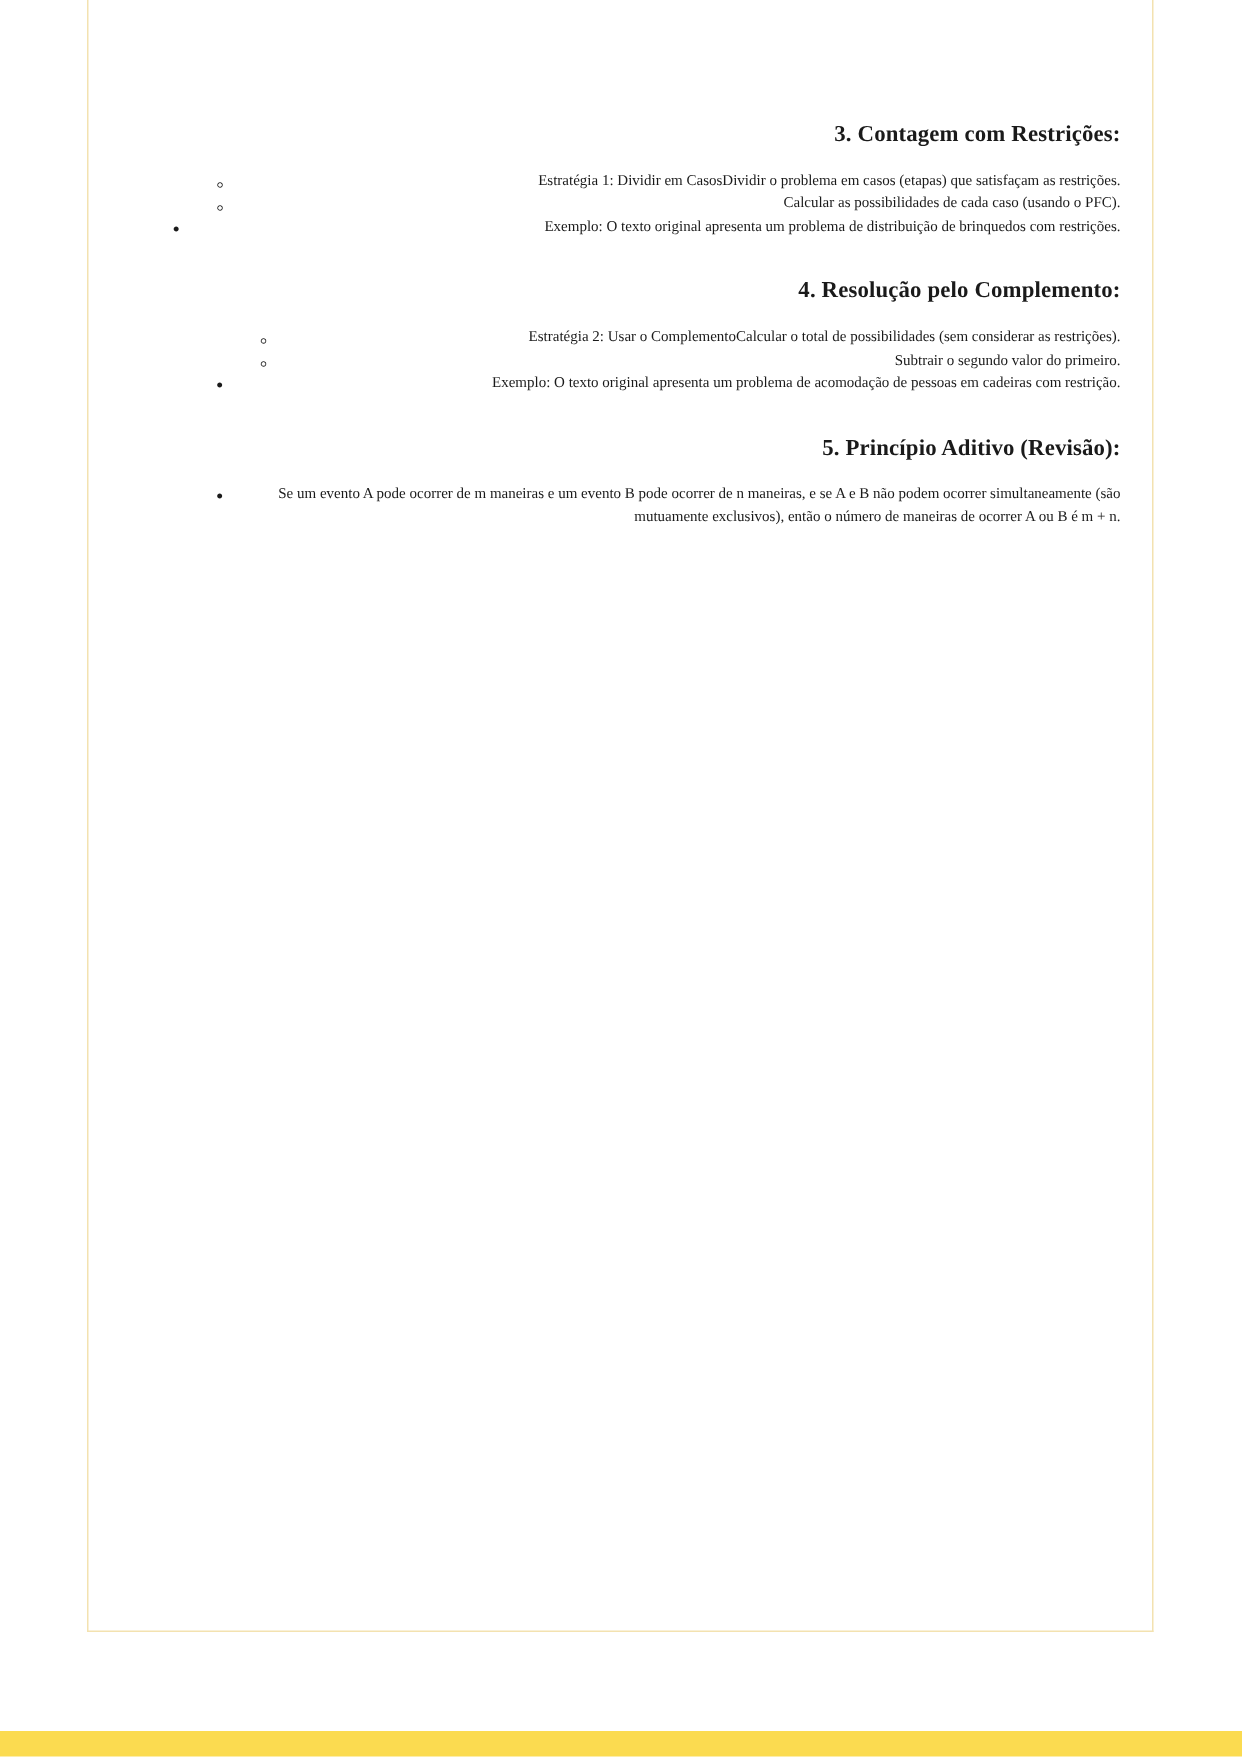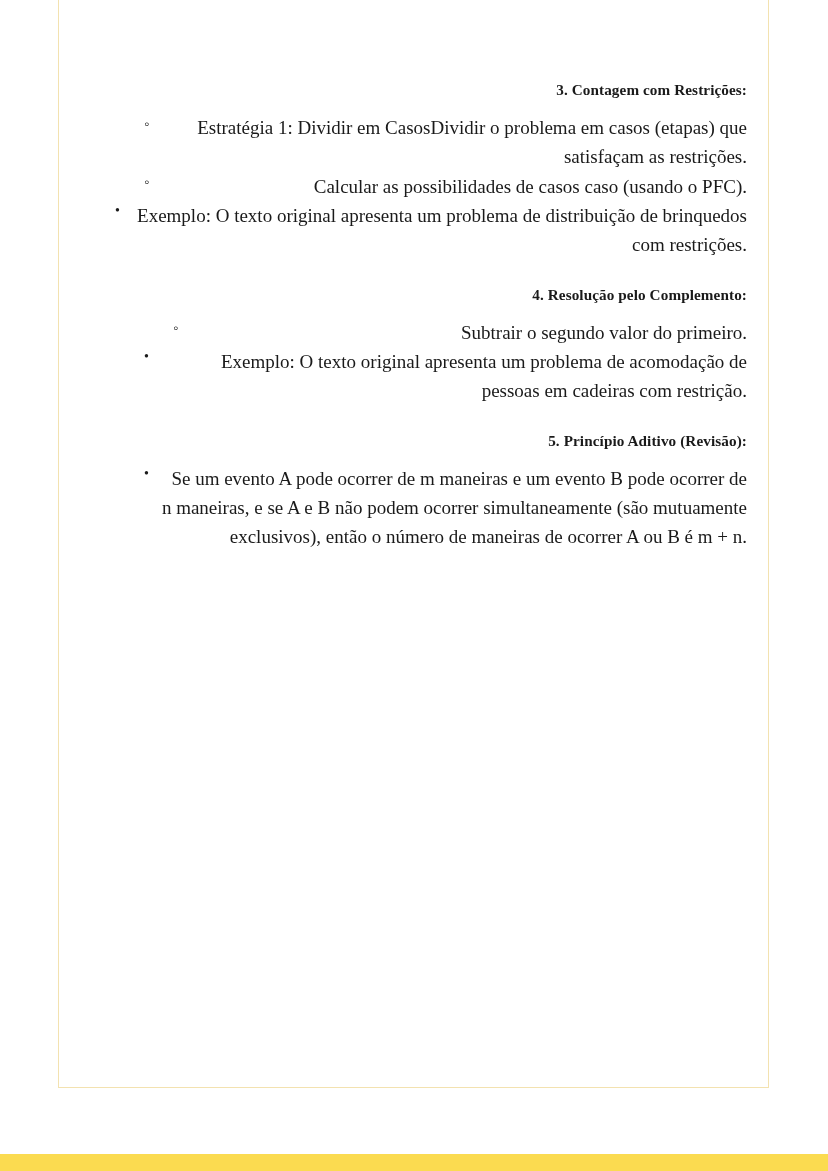--- a/index.html
+++ b/index.html
@@ -57,7 +57,7 @@
 
   li.bullet-row {
     position: relative;
-    font-size: 19px;
+    font-size: 10px;
     line-height: 1.545;
     margin: 0;
     padding: 0;

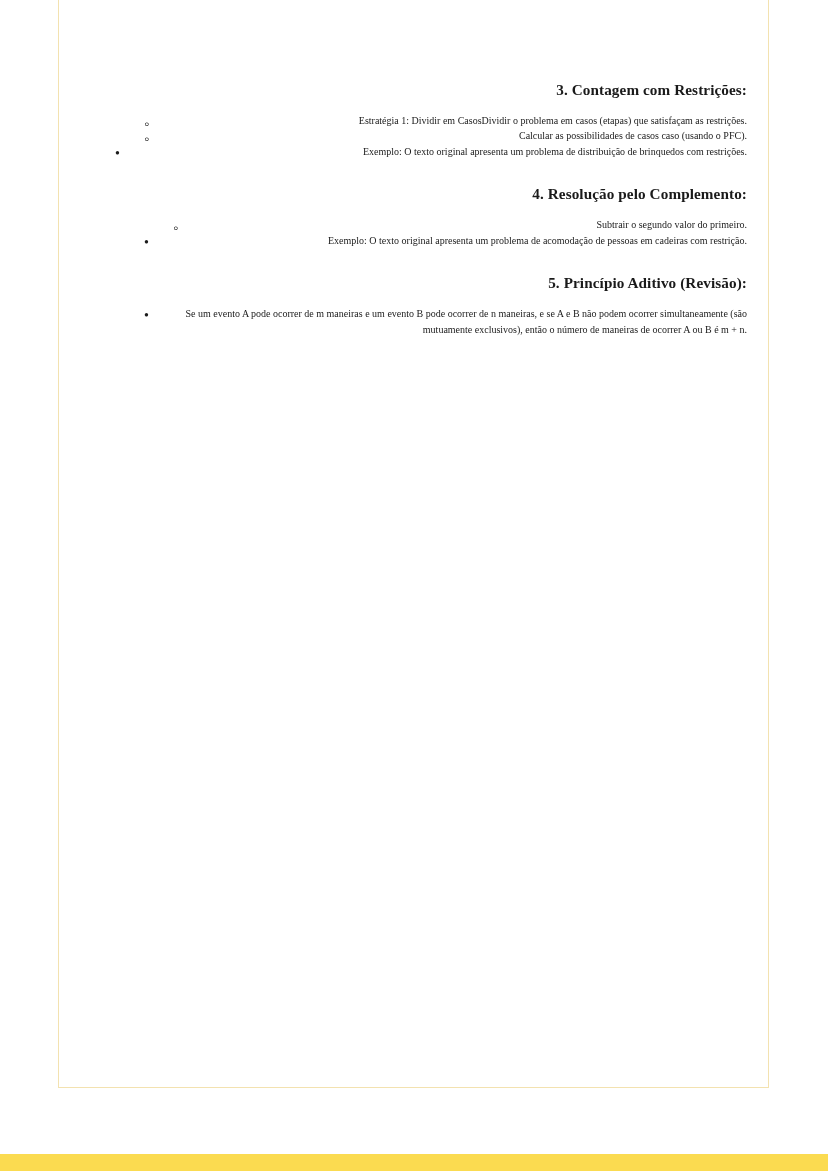--- a/index.html
+++ b/index.html
@@ -117,7 +117,7 @@
       <div class="section-heading first">3. Contagem com Restrições:</div>
       <ul class="outer-list">
         <li class="bullet-row level-2">Estratégia 1: Dividir em CasosDividir o problema em casos (etapas) que satisfaçam as restrições.</li>
-        <li class="bullet-row level-2">Calcular as possibilidades de casos caso (usando o PFC).</li>
+        <li class="bullet-row level-2">Calcular as possibilidades de cada caso (usando o PFC).</li>
         <li class="bullet-row level-1">Exemplo: O texto original apresenta um problema de distribuição de brinquedos com restrições.</li>
       </ul>
     </div>

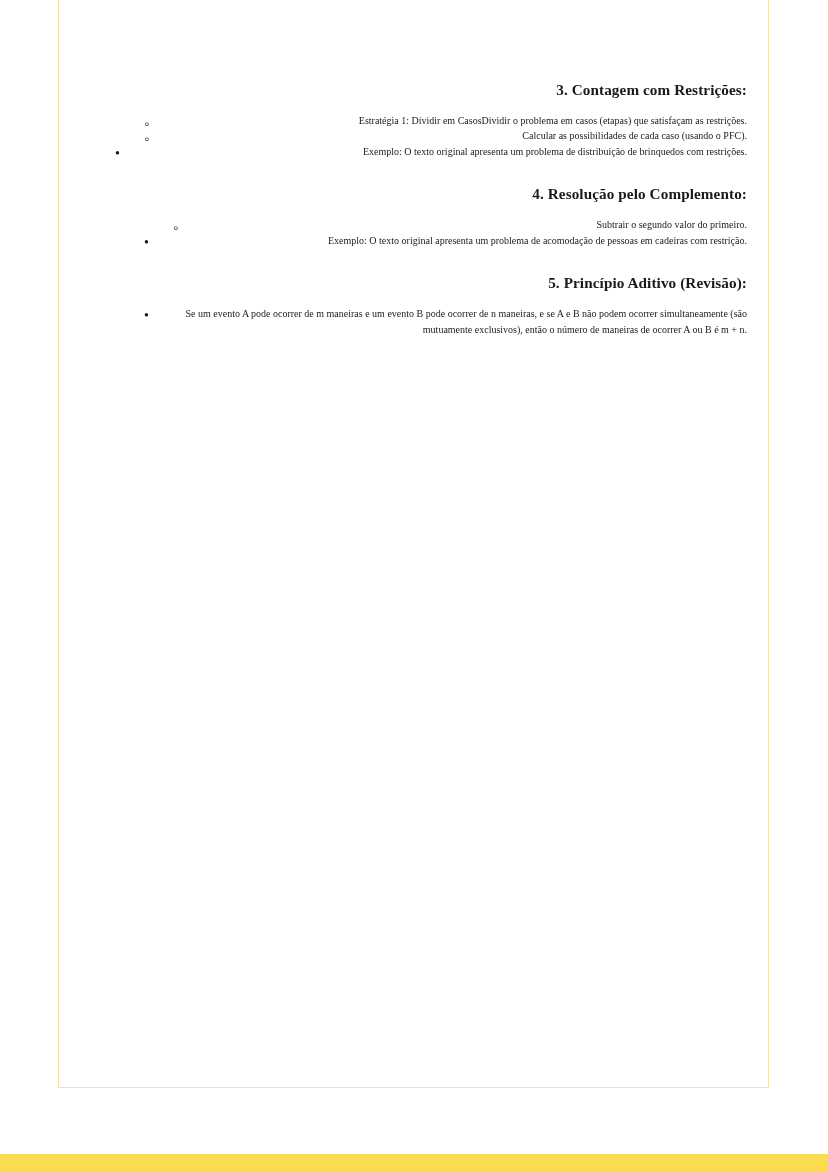--- a/index.html
+++ b/index.html
@@ -125,6 +125,7 @@
     <div class="section-block">
       <div class="section-heading">4. Resolução pelo Complemento:</div>
       <ul class="outer-list">
+        <li class="bullet-row level-2">Estratégia 2: Usar o ComplementoCalcular o total de possibilidades (sem considerar as restrições).</li>
         <li class="bullet-row level-2">Subtrair o segundo valor do primeiro.</li>
         <li class="bullet-row level-1">Exemplo: O texto original apresenta um problema de acomodação de pessoas em cadeiras com restrição.</li>
       </ul>

